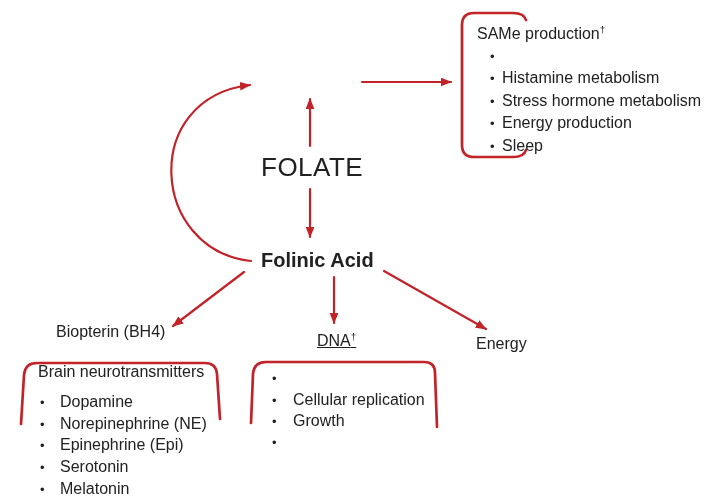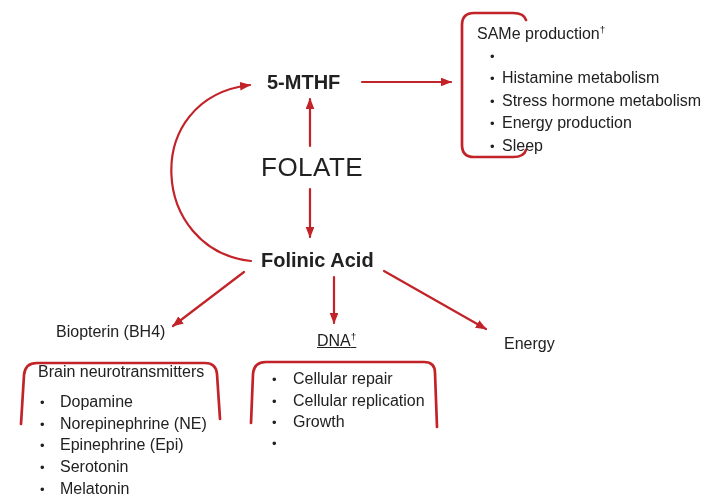--- a/index.html
+++ b/index.html
@@ -110,7 +110,6 @@
     <path class="bracket" d="M251,423 L253,374 Q254,362 266,362 L424,362 Q435,362 435,373 L437,427"></path>
   </svg>
 
-  <div class="abs node-mid" style="left:267px; top:71px;">5-MTHF</div>
   <div class="abs node-big" style="left:261px; top:153px;">FOLATE</div>
   <div class="abs node-mid" style="left:261px; top:249px;">Folinic Acid</div>
 

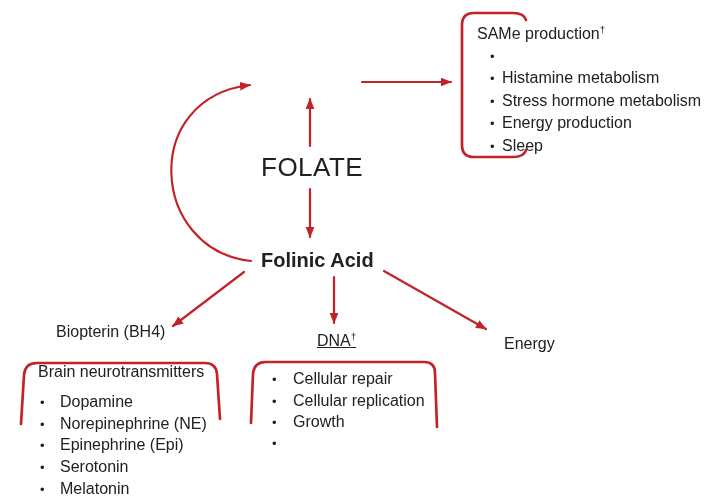--- a/index.html
+++ b/index.html
@@ -194,7 +194,7 @@
       </li>
     </ul>
 
-  <div class="abs lbl" style="left:504px; top:335px;">Energy</div>
+  <div class="abs lbl" style="left:476px; top:335px;">Energy</div>
 
 </div>
 

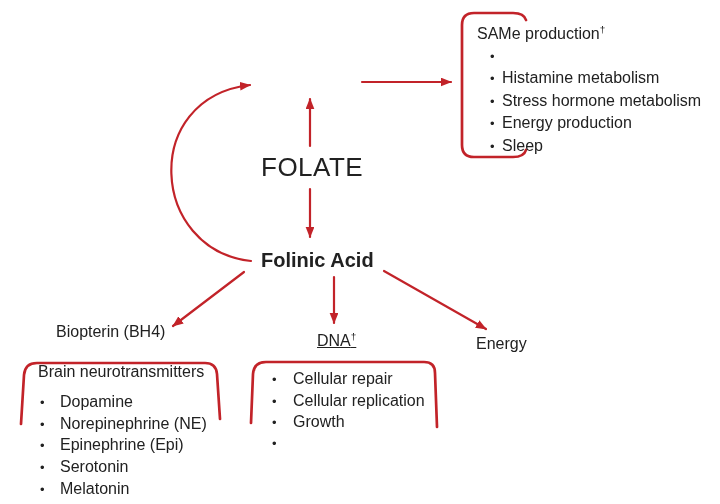--- a/index.html
+++ b/index.html
@@ -176,7 +176,6 @@
 
       <li>
         <span class="bullet">•</span>
-        <span>Cellular repair</span>
       </li>
 
       <li>

